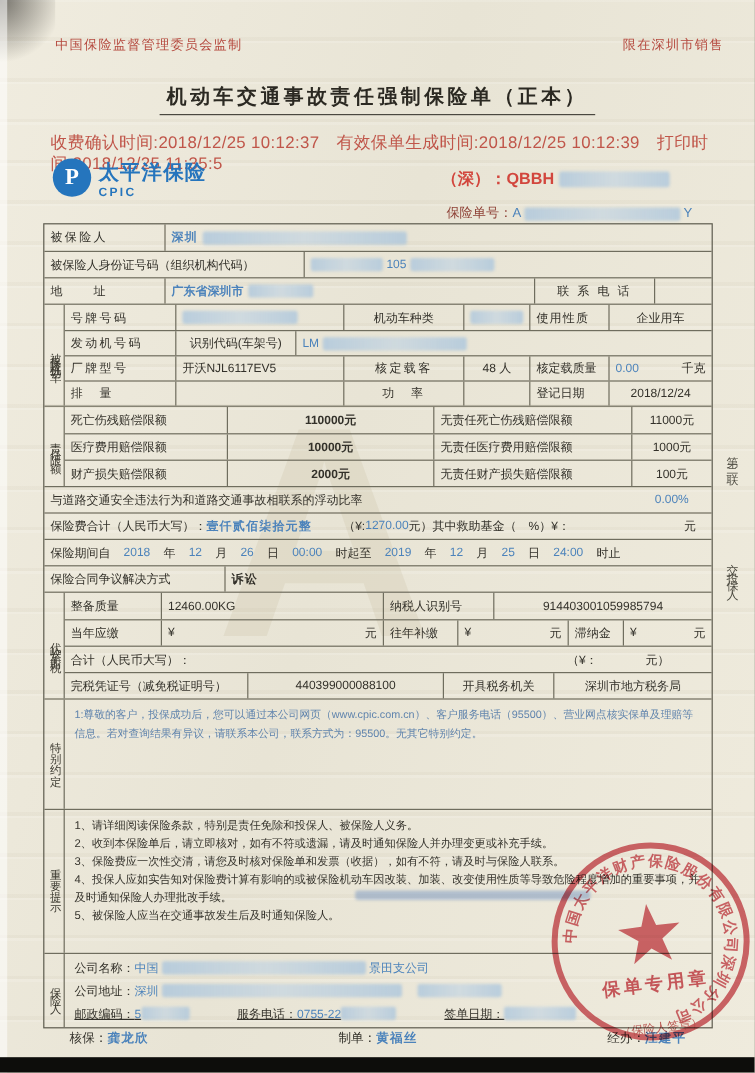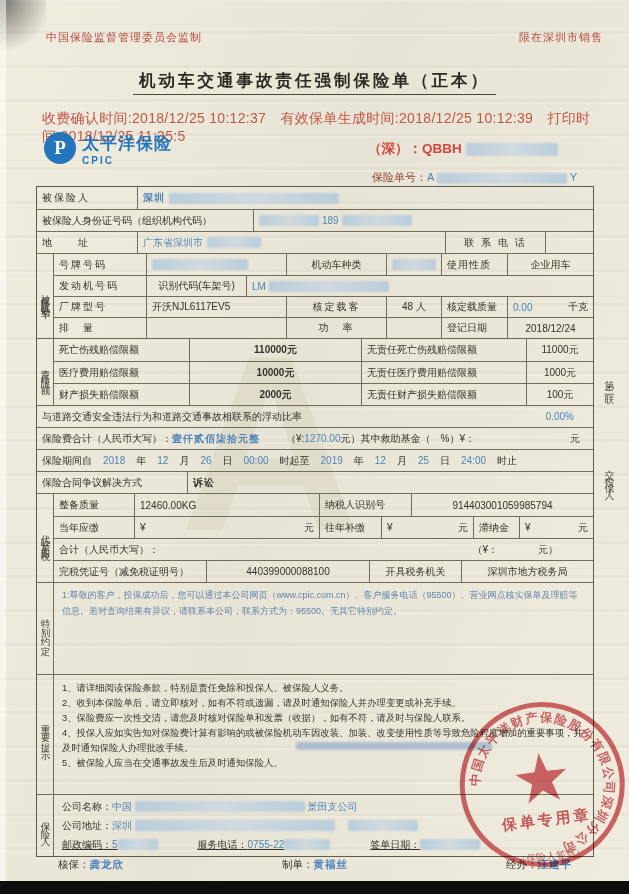--- a/index.html
+++ b/index.html
@@ -98,7 +98,7 @@
       <div class="cell nb w210" style="width:216px;">被保险人身份证号码（组织机构代码）</div>
       <div class="cell fx">
         <span class="redact" style="width:60px;"></span>
-        <span class="blue" style="margin:0 3px;">189</span>
+        <span class="blue" style="margin:0 3px;">105</span>
         <span class="redact" style="width:70px;"></span>
       </div>
     </div>

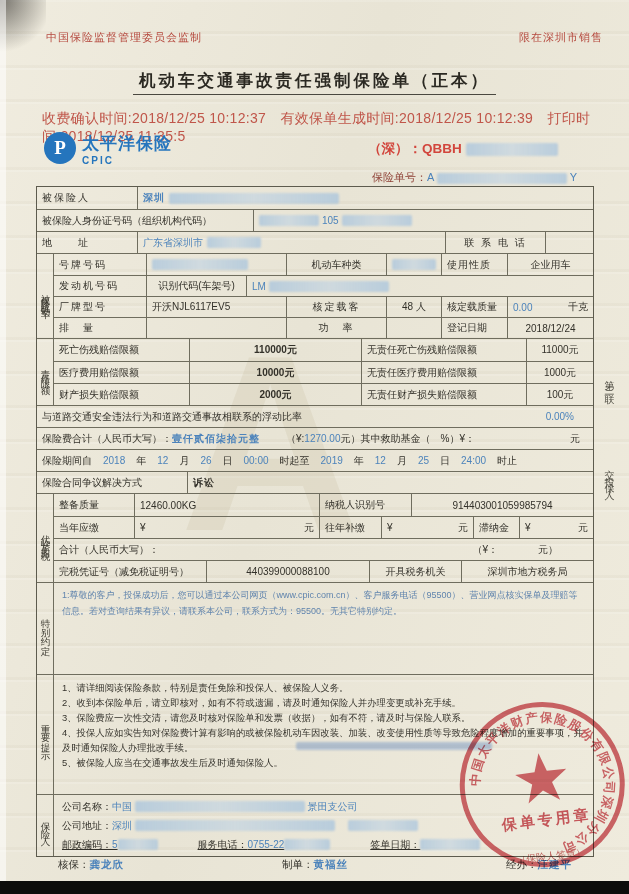--- a/index.html
+++ b/index.html
@@ -105,7 +105,7 @@
 
     <div class="row h22">
       <div class="cell nb w100 sp">地　　址</div>
-      <div class="cell" style="width:308px;">
+      <div class="cell" style="width:308px;font-weight:bold;">
         <span class="blue">广东省深圳市</span>
         <span class="redact" style="width:54px;margin-left:4px;"></span>
       </div>

